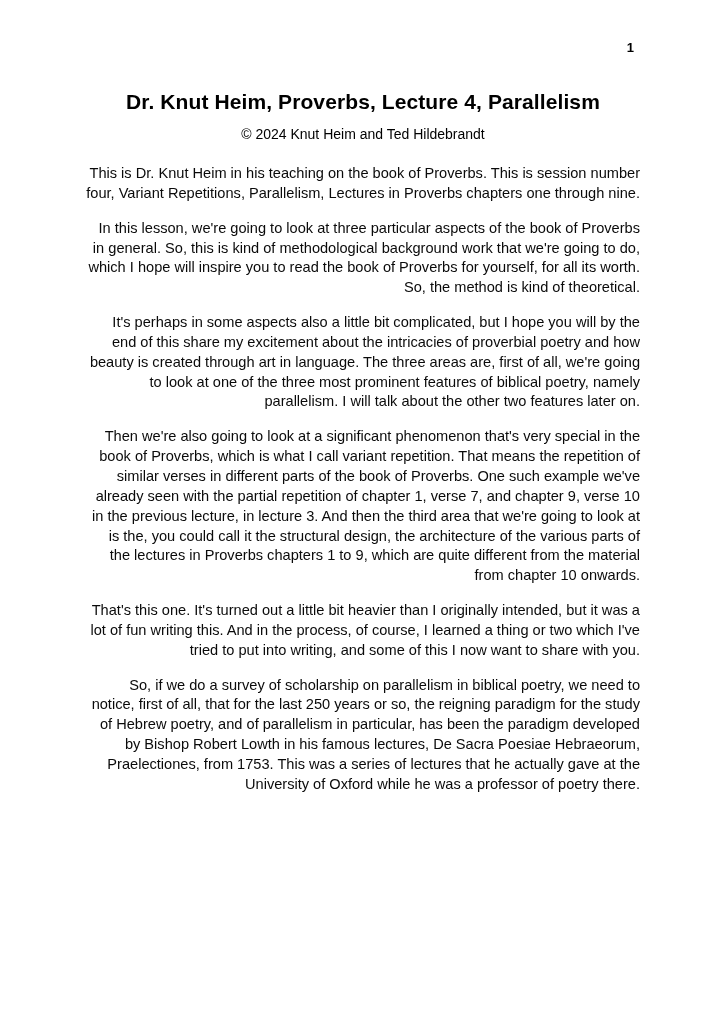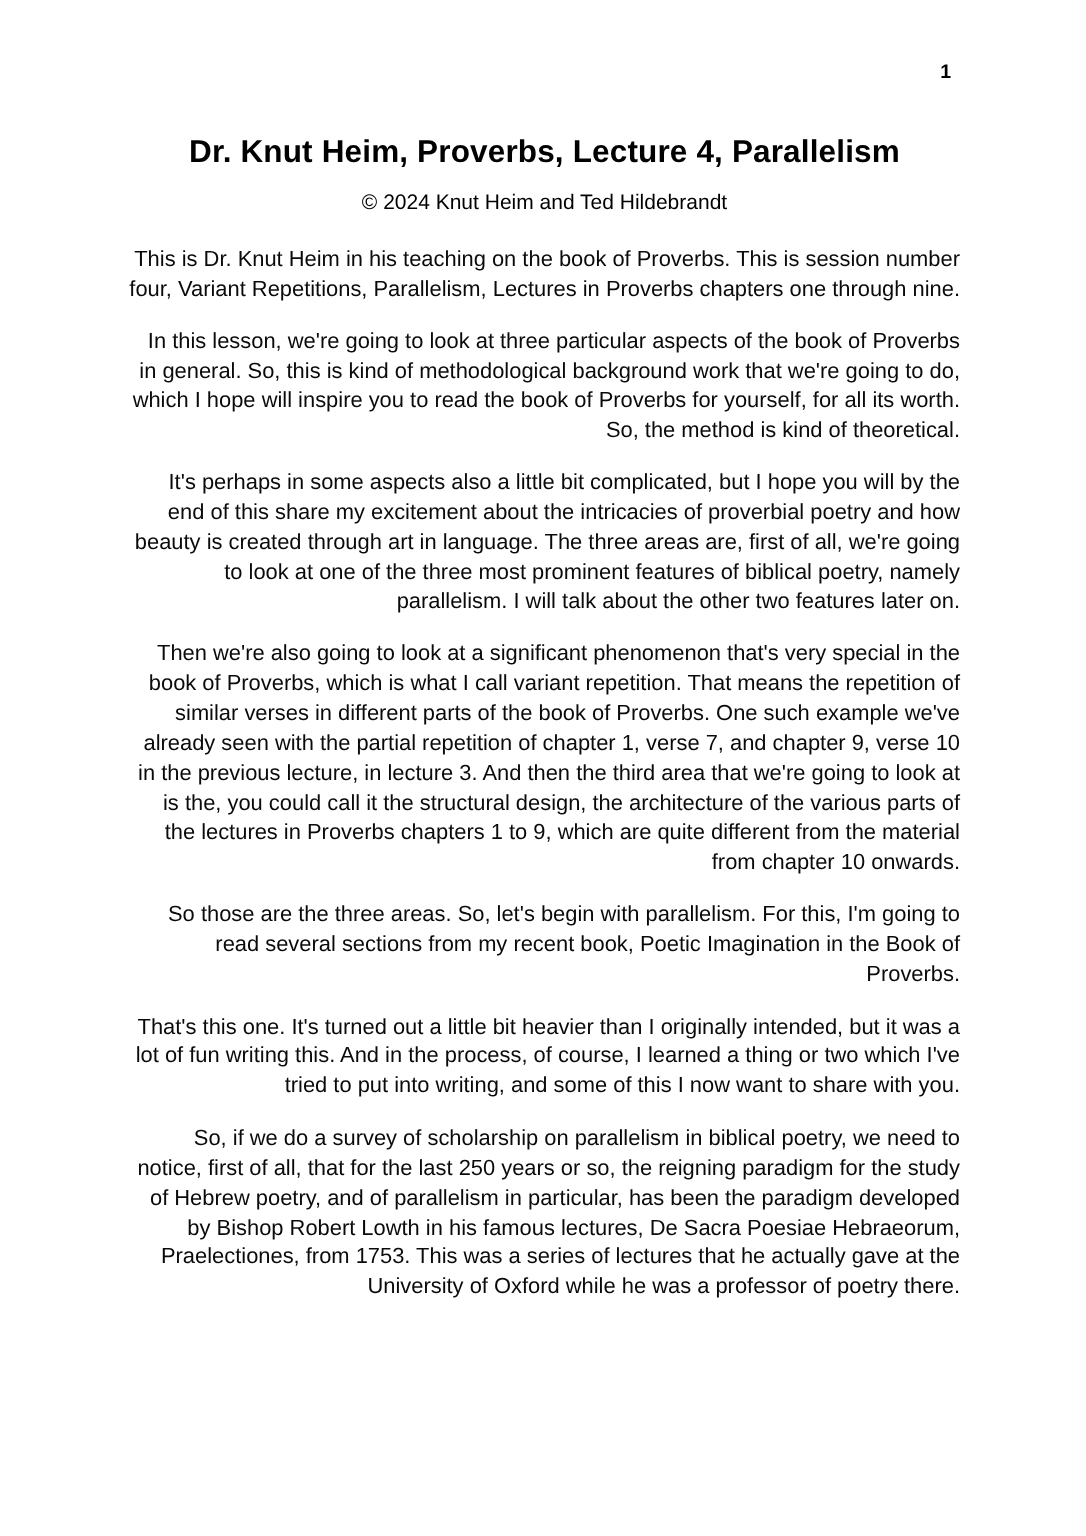--- a/index.html
+++ b/index.html
@@ -64,7 +64,6 @@
     <p>In this lesson, we're going to look at three particular aspects of the book of Proverbs in general. So, this is kind of methodological background work that we're going to do, which I hope will inspire you to read the book of Proverbs for yourself, for all its worth. So, the method is kind of theoretical.</p>
     <p>It's perhaps in some aspects also a little bit complicated, but I hope you will by the end of this share my excitement about the intricacies of proverbial poetry and how beauty is created through art in language. The three areas are, first of all, we're going to look at one of the three most prominent features of biblical poetry, namely parallelism. I will talk about the other two features later on.</p>
     <p>Then we're also going to look at a significant phenomenon that's very special in the book of Proverbs, which is what I call variant repetition. That means the repetition of similar verses in different parts of the book of Proverbs. One such example we've already seen with the partial repetition of chapter 1, verse 7, and chapter 9, verse 10 in the previous lecture, in lecture 3. And then the third area that we're going to look at is the, you could call it the structural design, the architecture of the various parts of the lectures in Proverbs chapters 1 to 9, which are quite different from the material from chapter 10 onwards.</p>
-    <p>So those are the three areas. So, let's begin with parallelism. For this, I'm going to read several sections from my recent book, Poetic Imagination in the Book of Proverbs.</p>
     <p>That's this one. It's turned out a little bit heavier than I originally intended, but it was a lot of fun writing this. And in the process, of course, I learned a thing or two which I've tried to put into writing, and some of this I now want to share with you.</p>
     <p>So, if we do a survey of scholarship on parallelism in biblical poetry, we need to notice, first of all, that for the last 250 years or so, the reigning paradigm for the study of Hebrew poetry, and of parallelism in particular, has been the paradigm developed by Bishop Robert Lowth in his famous lectures, De Sacra Poesiae Hebraeorum, Praelectiones, from 1753. This was a series of lectures that he actually gave at the University of Oxford while he was a professor of poetry there.</p>
   </div>

